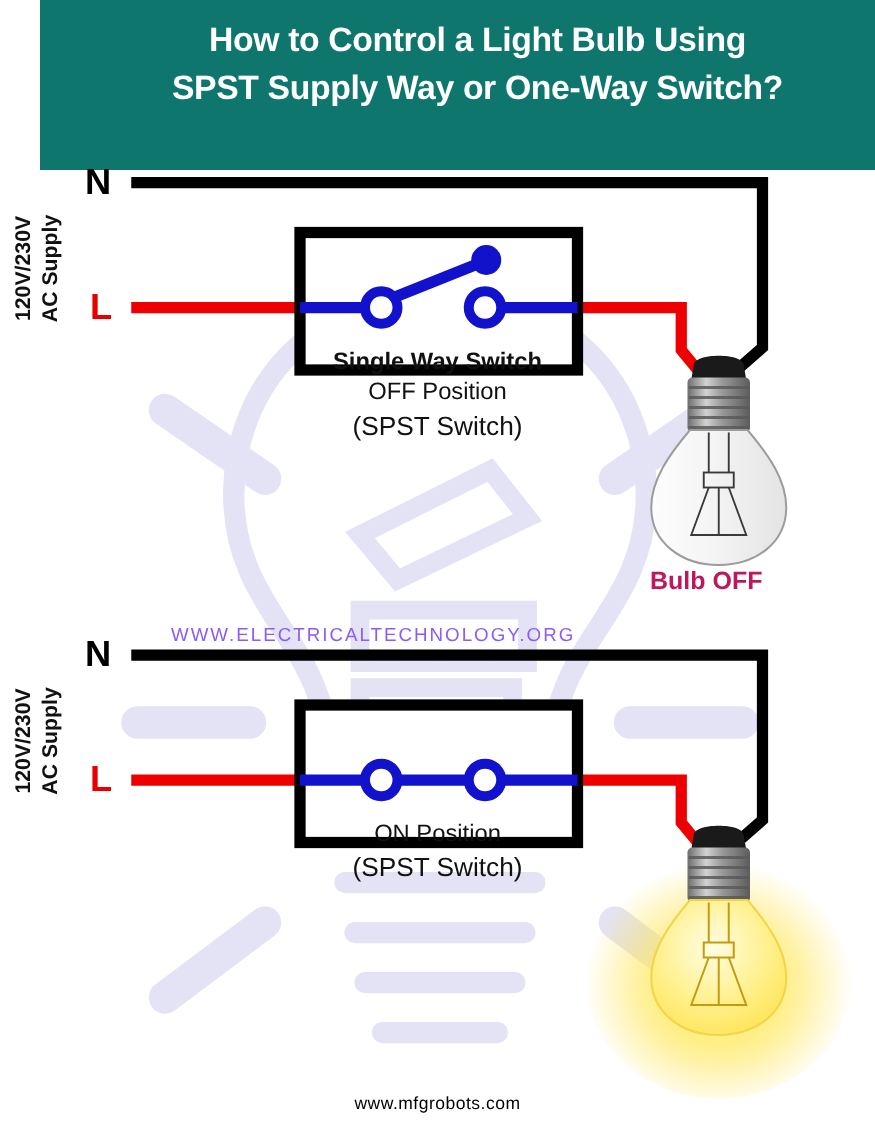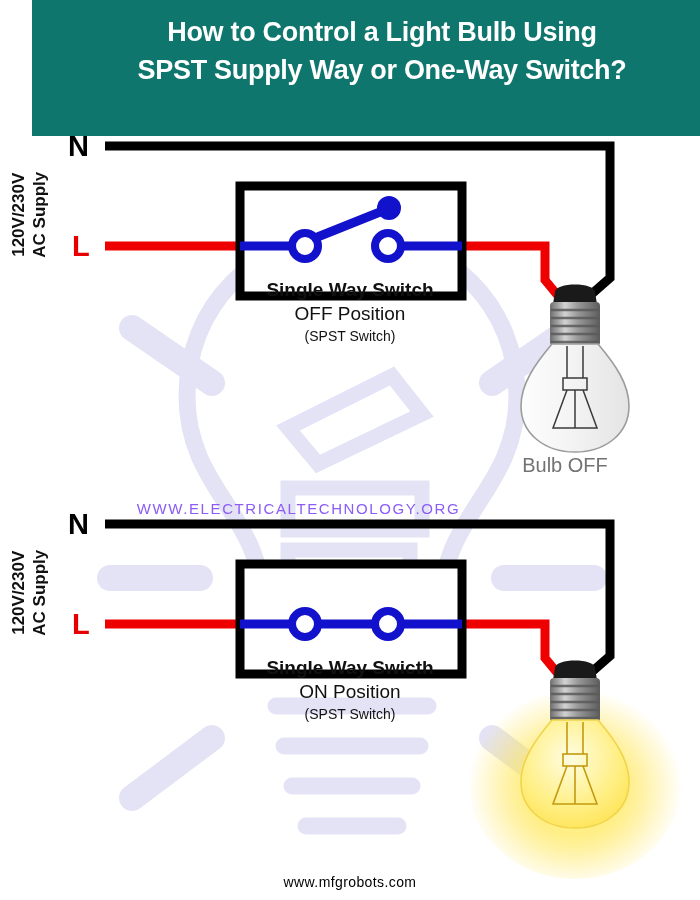--- a/index.html
+++ b/index.html
@@ -40,7 +40,7 @@
   .switch-caption{position:absolute;left:180px;top:170px;width:340px;text-align:center;color:#111;}
   .switch-caption .l1{font-size:19px;font-weight:bold;line-height:1.28;}
   .switch-caption .l2{font-size:19px;font-weight:normal;line-height:1.28;}
-  .switch-caption .l3{font-size:14px;line-height:1.4;}
+  .switch-caption .l3{font-size:21px;line-height:1.4;}
 
   .bulb-caption{position:absolute;left:450px;width:230px;text-align:center;
        font-size:20px;font-weight:normal;color:#737373;}

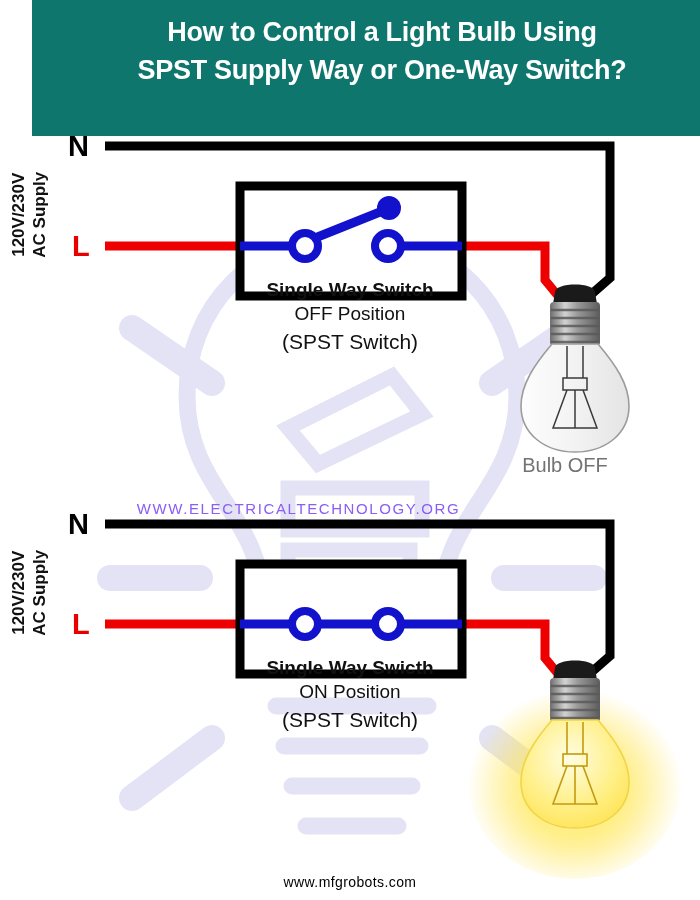--- a/index.html
+++ b/index.html
@@ -43,7 +43,7 @@
   .switch-caption .l3{font-size:21px;line-height:1.4;}
 
   .bulb-caption{position:absolute;left:450px;width:230px;text-align:center;
-       font-size:20px;font-weight:normal;color:#737373;}
+       font-size:20px;font-weight:bold;color:#be185d;}
   #bulb-off-caption{top:346px;}
   #bulb-on-caption{top:366px;}
 

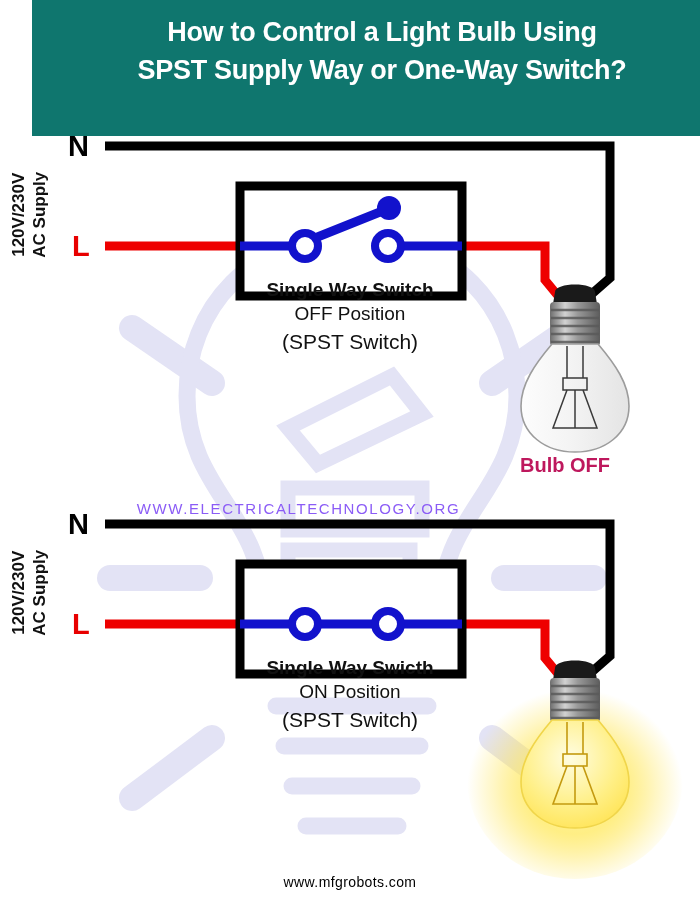--- a/index.html
+++ b/index.html
@@ -195,7 +195,6 @@
   </svg>
 
   <div class="switch-caption">
-    <div class="l1">Single Way Swicth</div>
     <div class="l2">ON Position</div>
     <div class="l3">(SPST Switch)</div>
   </div>

